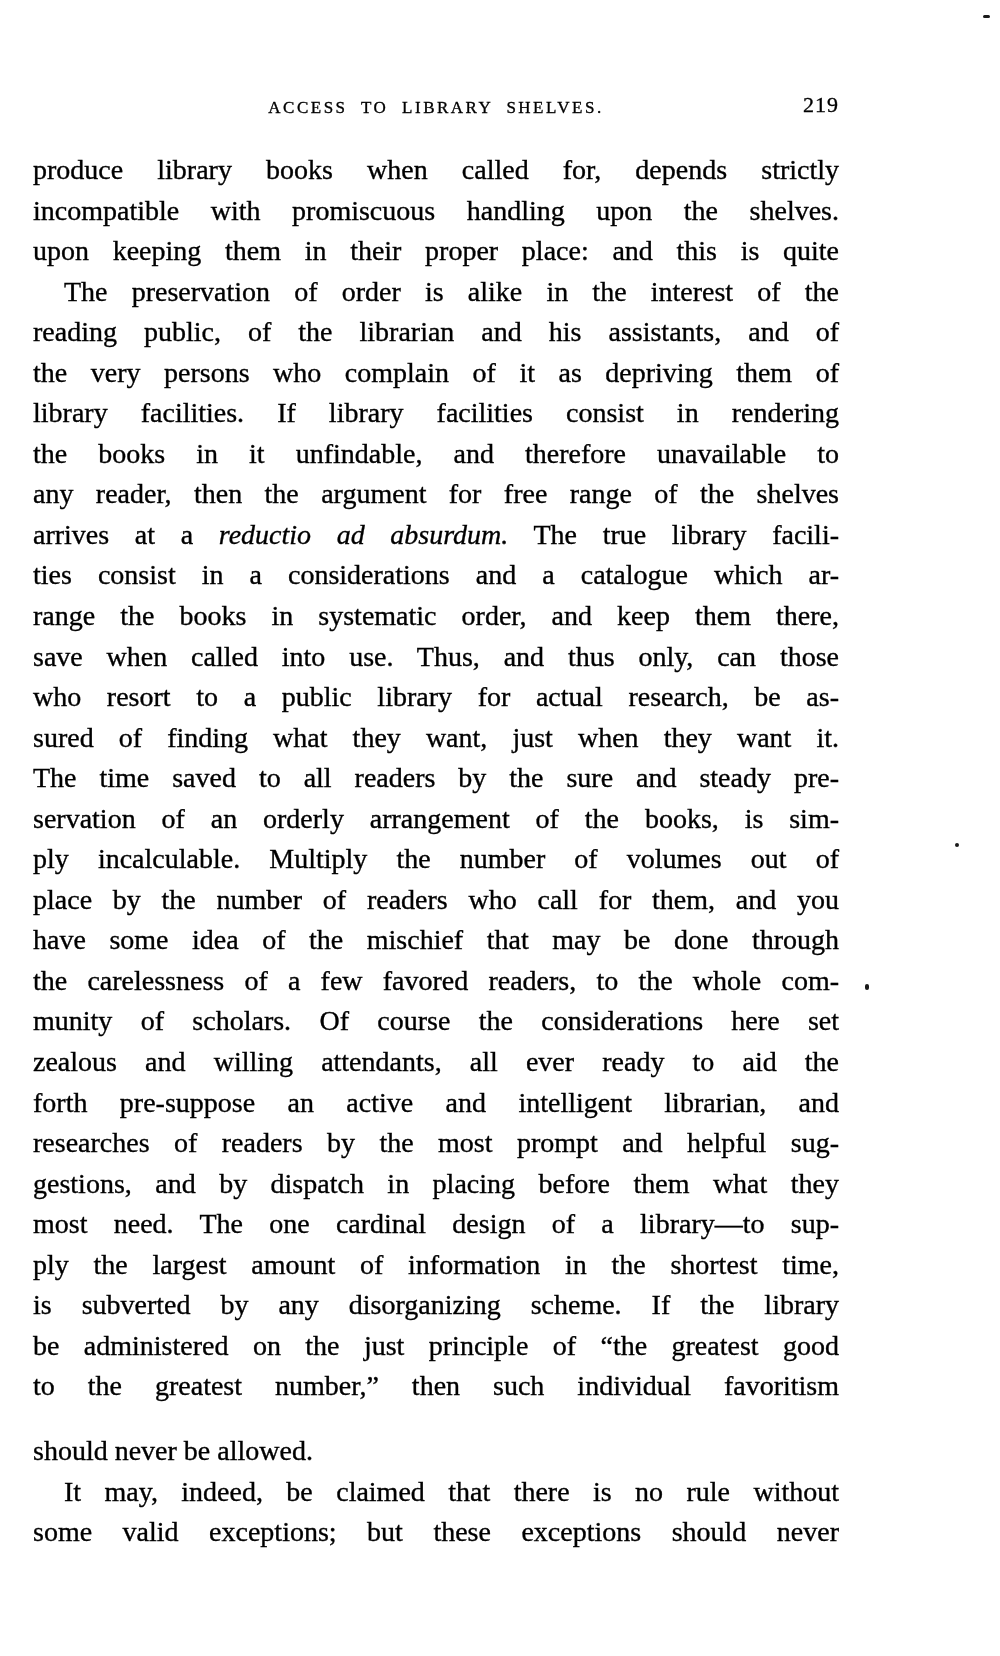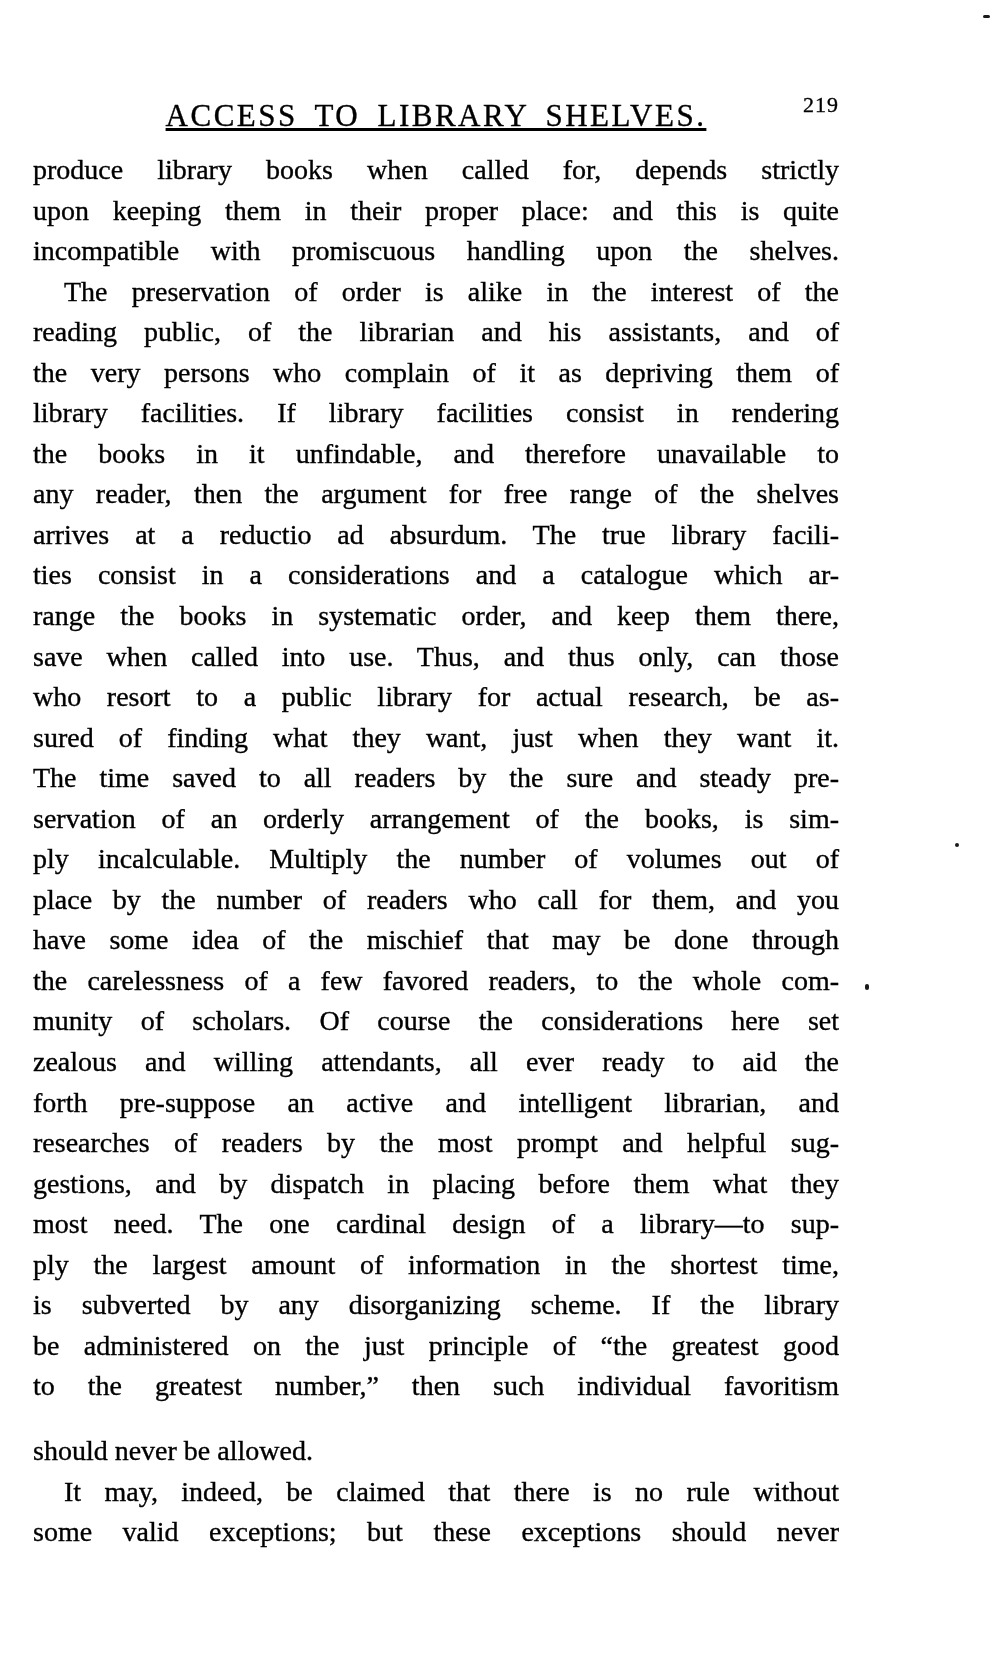--- a/index.html
+++ b/index.html
@@ -30,10 +30,9 @@
     right: 0;
     top: 4px;
     text-align: center;
-    font-size: 31px;
+    font-size: 17px;
     letter-spacing: 2.5px;
     word-spacing: 7px;
-    text-decoration: underline;
   }
   .page-number {
     position: absolute;

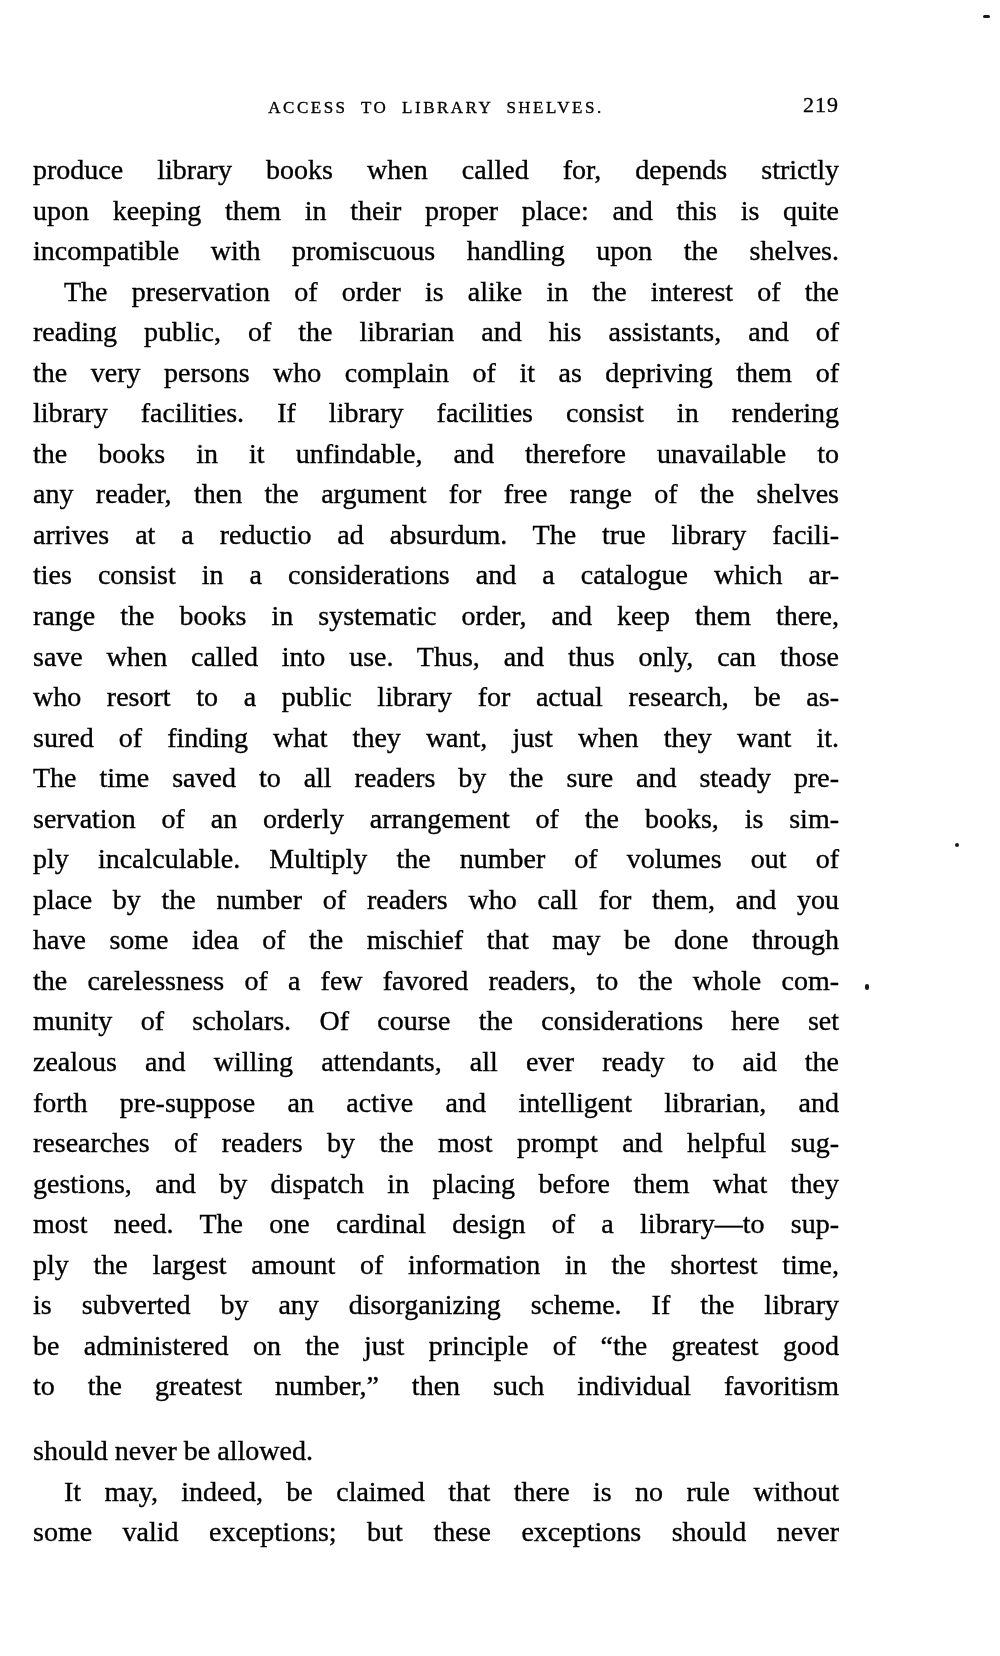--- a/index.html
+++ b/index.html
@@ -87,8 +87,8 @@
 
   <div class="body-text">
     <div class="line">produce library books when called for, depends strictly</div>
+    <div class="line">incompatible with promiscuous handling upon the shelves.</div>
     <div class="line">upon keeping them in their proper place: and this is quite</div>
-    <div class="line">incompatible with promiscuous handling upon the shelves.</div>
     <div class="line indent">The preservation of order is alike in the interest of the</div>
     <div class="line">reading public, of the librarian and his assistants, and of</div>
     <div class="line">the very persons who complain of it as depriving them of</div>

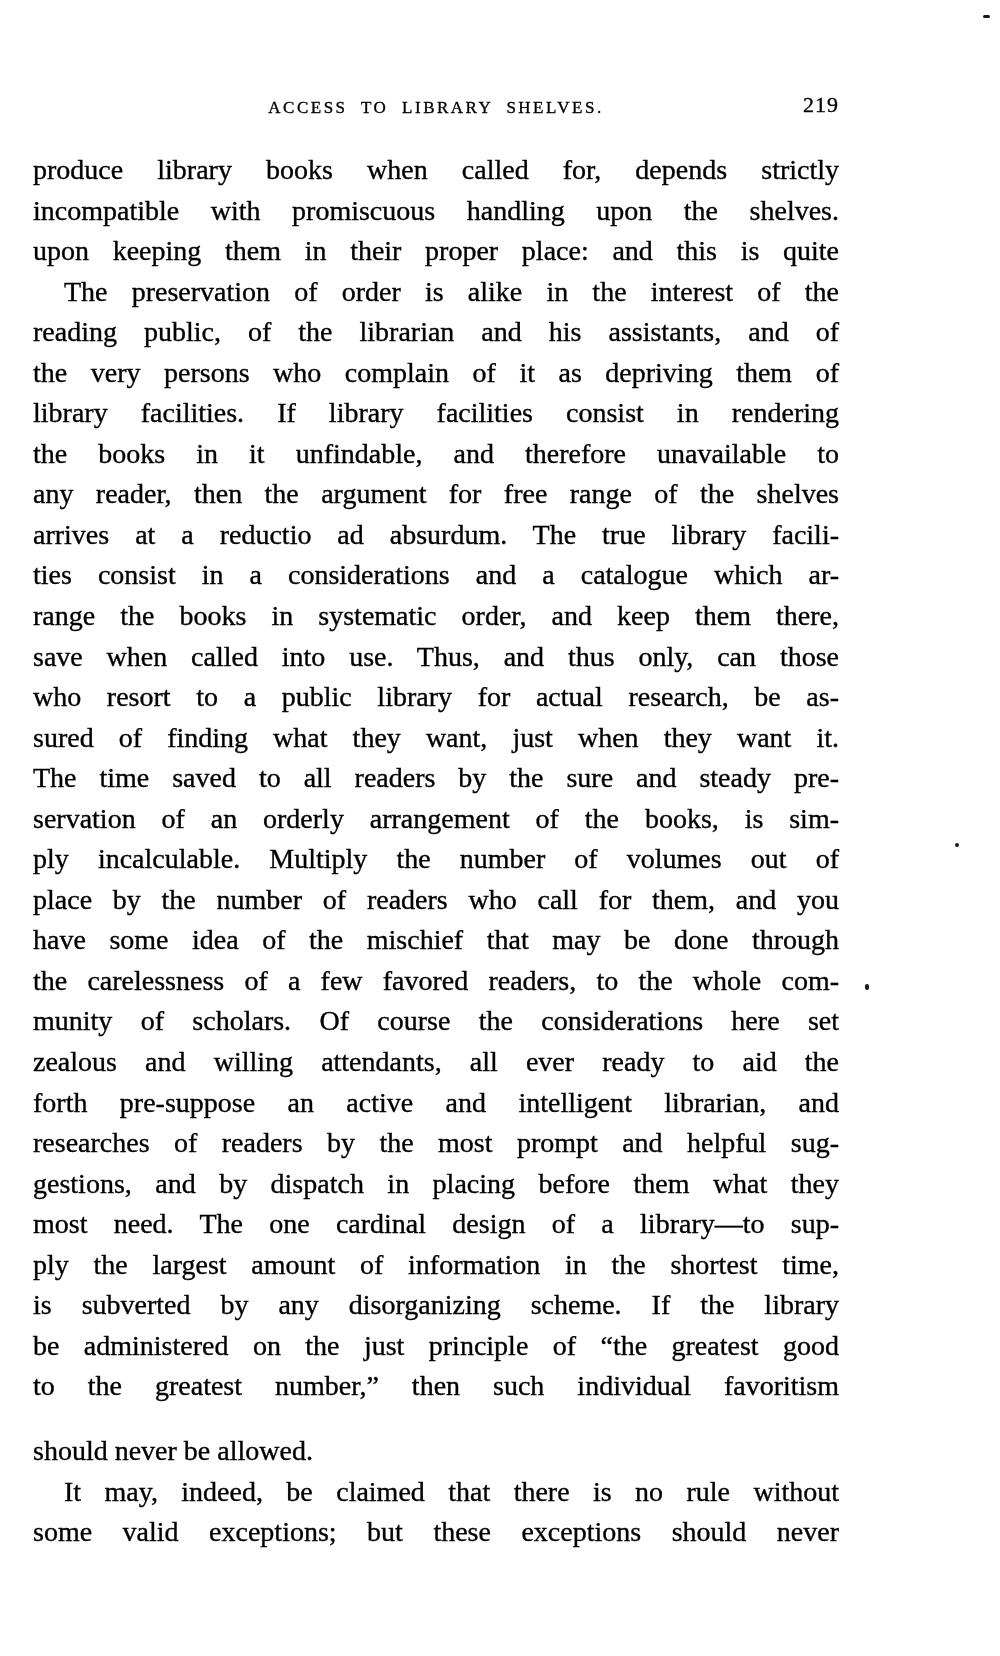--- a/index.html
+++ b/index.html
@@ -65,6 +65,7 @@
     margin-top: 24px;
   }
   .italic {
+    font-style: italic;
   }
   .artifact {
     position: absolute;

